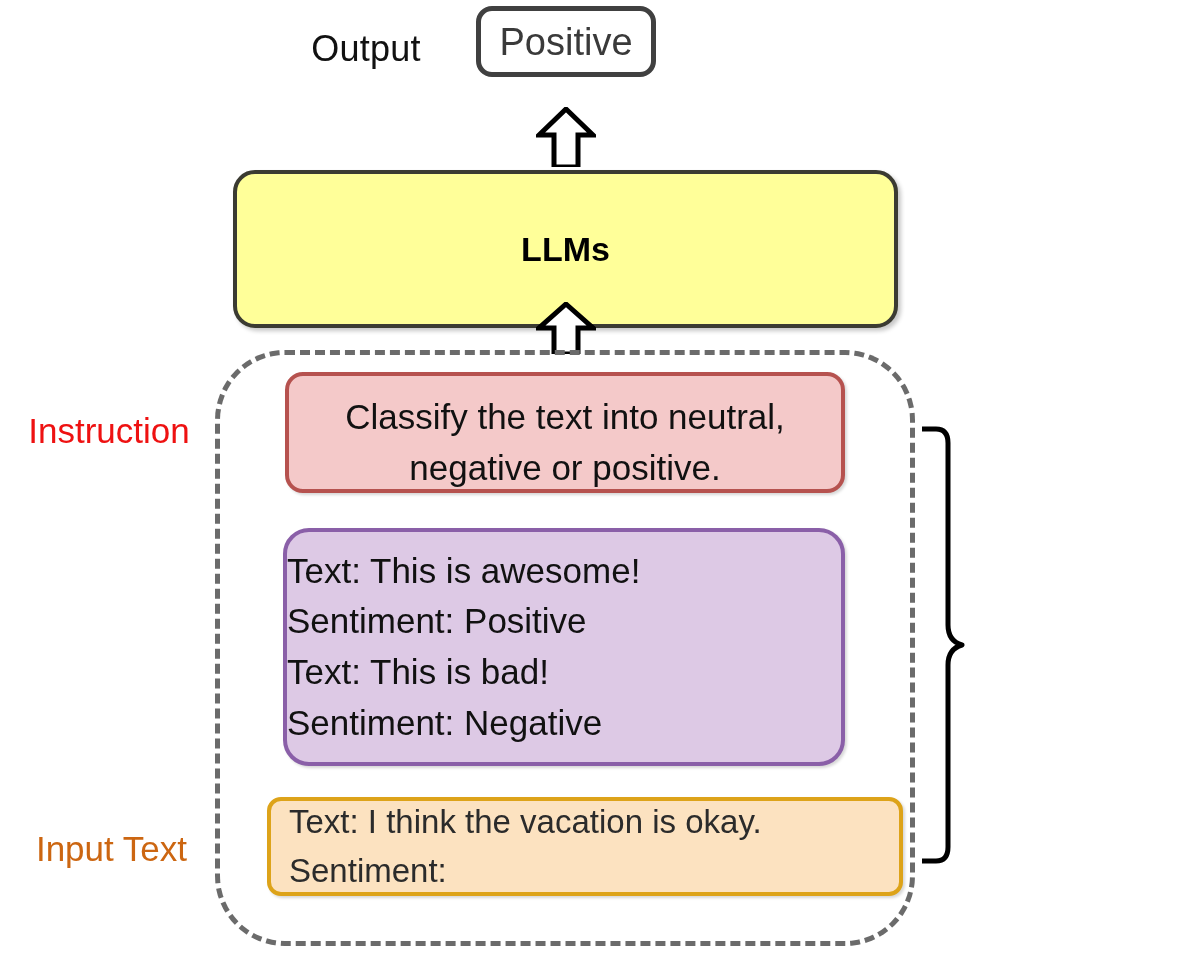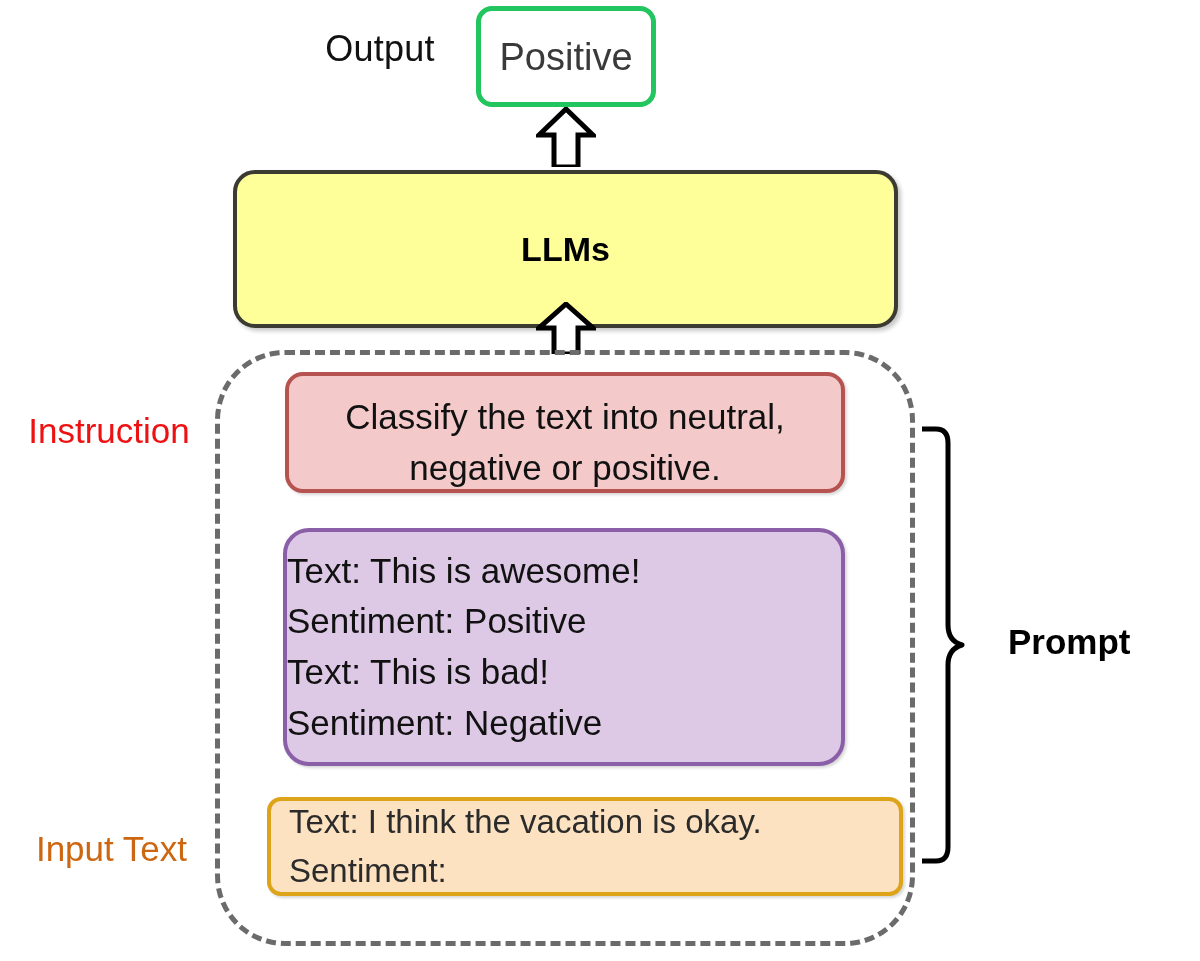--- a/index.html
+++ b/index.html
@@ -24,7 +24,7 @@
   
   #output-label {
     position: absolute;
-    left: 280px;
+    left: 266px;
     top: 28px;
     width: 200px;
     text-align: center;

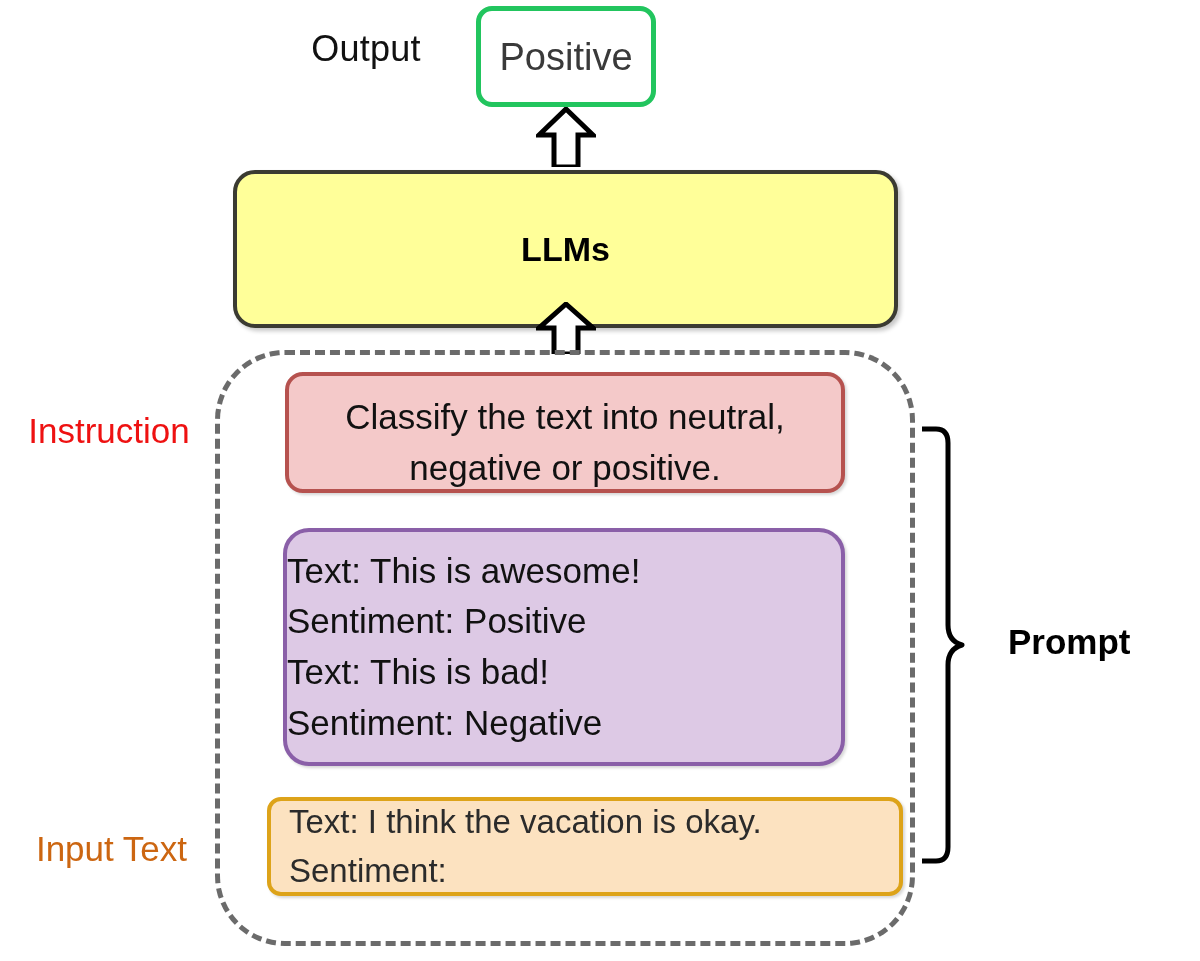--- a/index.html
+++ b/index.html
@@ -38,10 +38,10 @@
     left: 476px;
     top: 6px;
     width: 180px;
-    height: 101px;
+    height: 71px;
     box-sizing: border-box;
     background: #ffffff;
-    border: 5px solid #22c55e;
+    border: 5px solid #404040;
     border-radius: 16px;
     display: flex;
     align-items: center;

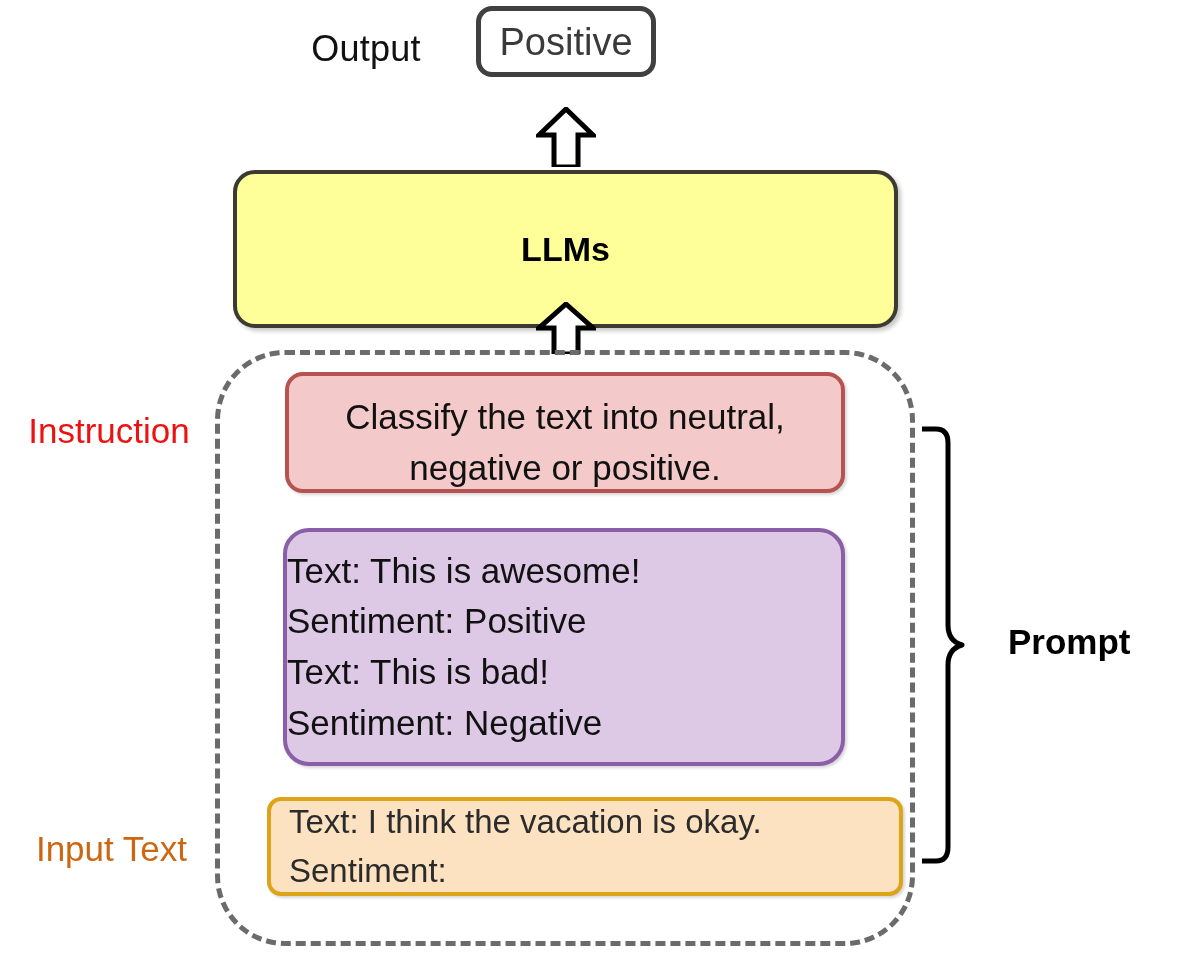--- a/index.html
+++ b/index.html
@@ -265,7 +265,6 @@
     <path d="M 2,4 L 16,4 Q 28,4 28,18 L 28,200 Q 28,216 42,220 Q 28,224 28,240 L 28,422 Q 28,436 16,436 L 2,436" fill="none" stroke="#000000" stroke-width="5" stroke-linecap="butt" stroke-linejoin="round"></path>
   </svg>
 
-  <div id="label-prompt">Prompt</div>
 
 </div>
 

